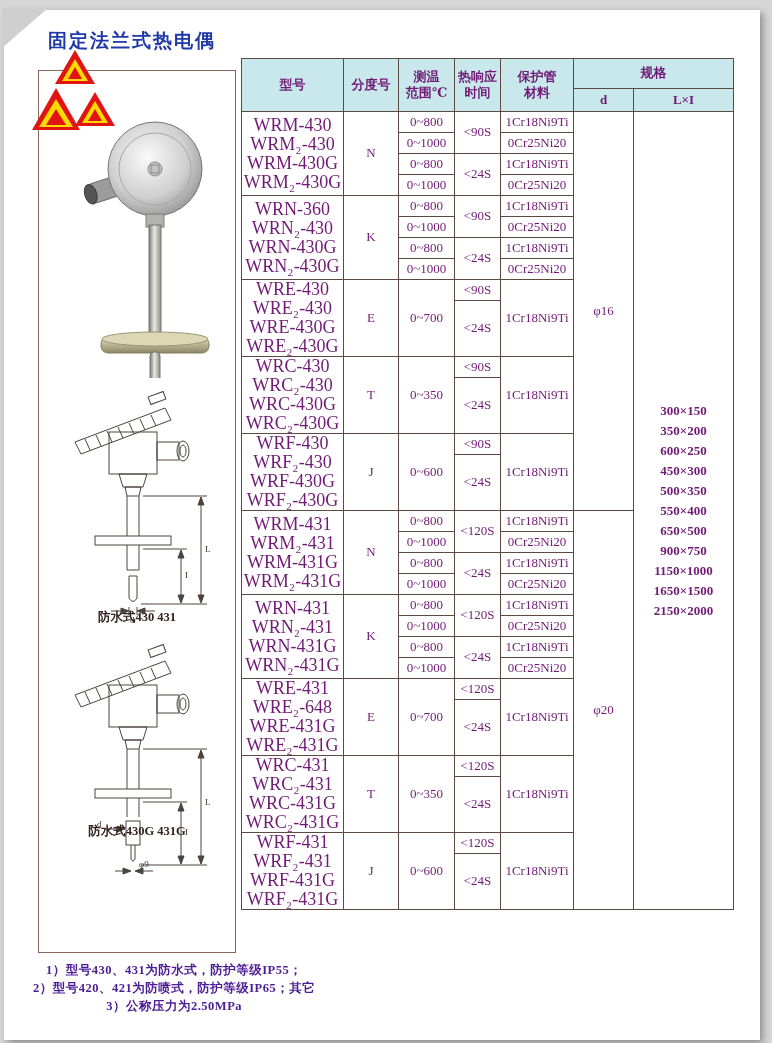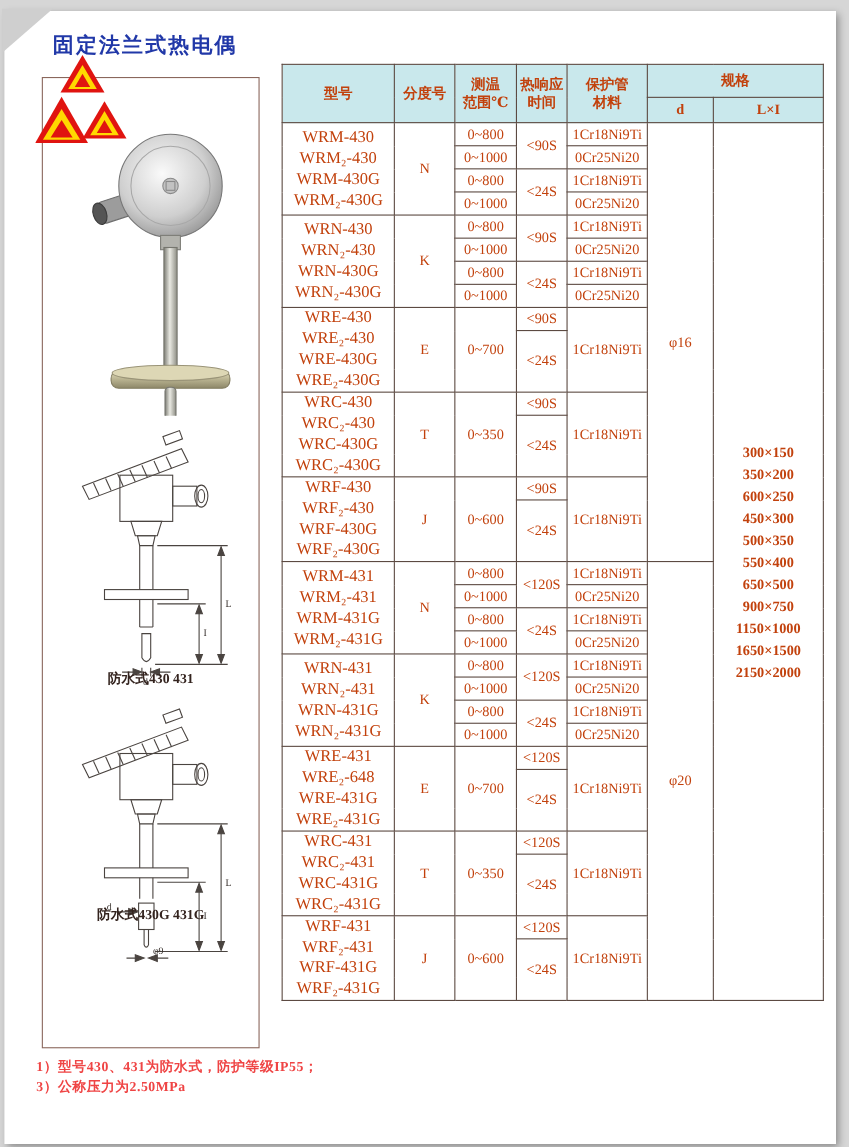--- a/index.html
+++ b/index.html
@@ -46,9 +46,9 @@
 
   
   .spec-table {
-    position:absolute; left:252px; top:48px;
+    position:absolute; left:237px; top:48px;
     border-collapse:collapse; table-layout:fixed; width:492px;
-    color:#c2410c; z-index:10; background:#fff;
+    color:#701a75; z-index:10; background:#fff;
   }
   .spec-table th, .spec-table td {
     border:1px solid #5c4a42; text-align:center; vertical-align:middle; padding:0;

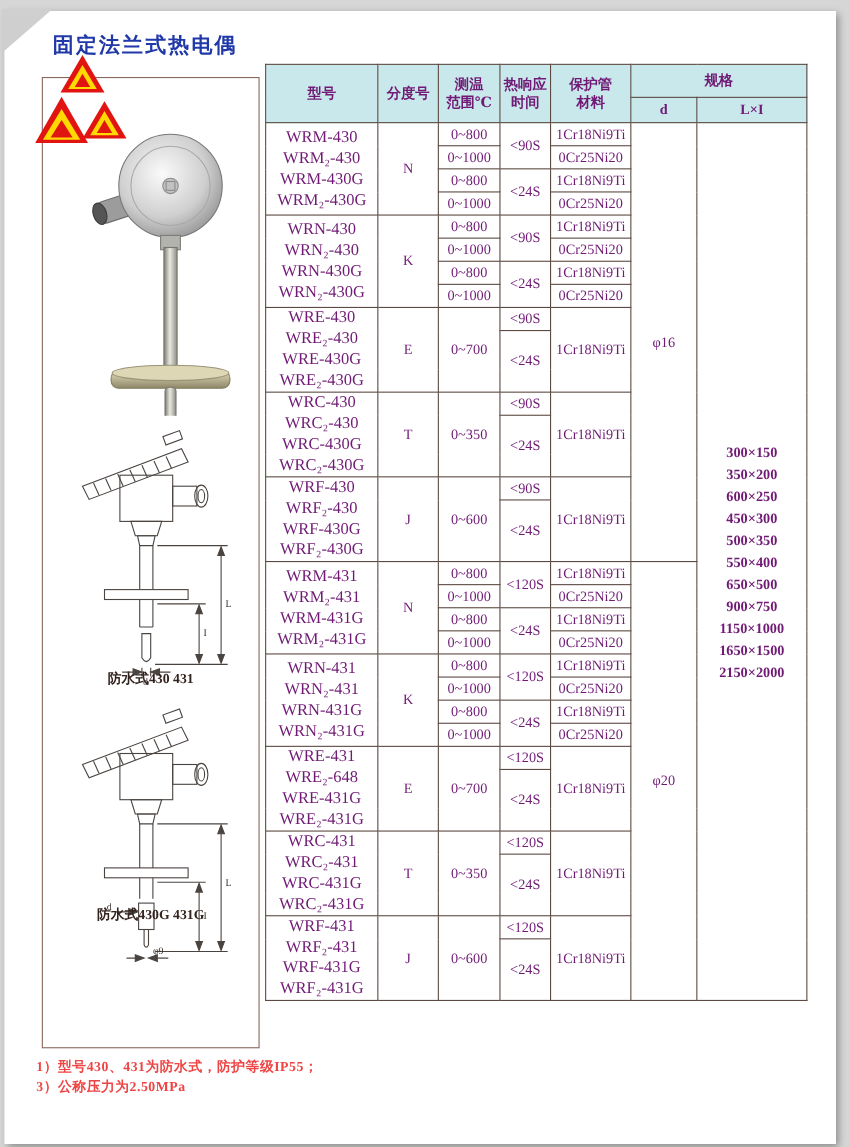--- a/index.html
+++ b/index.html
@@ -59,7 +59,7 @@
   }
   .hrow1 th { height:30px; } .hrow2 th { height:23px; }
   .spec-table tbody td { font-size:13px; height:21px; line-height:1.15; }
-  td.models div { font-size:15px; line-height:19px; }
+  td.models div { font-size:18px; line-height:19px; }
   td.lxi div    { font-size:13px;  line-height:20px;font-weight:bold; }
 
   .notes {

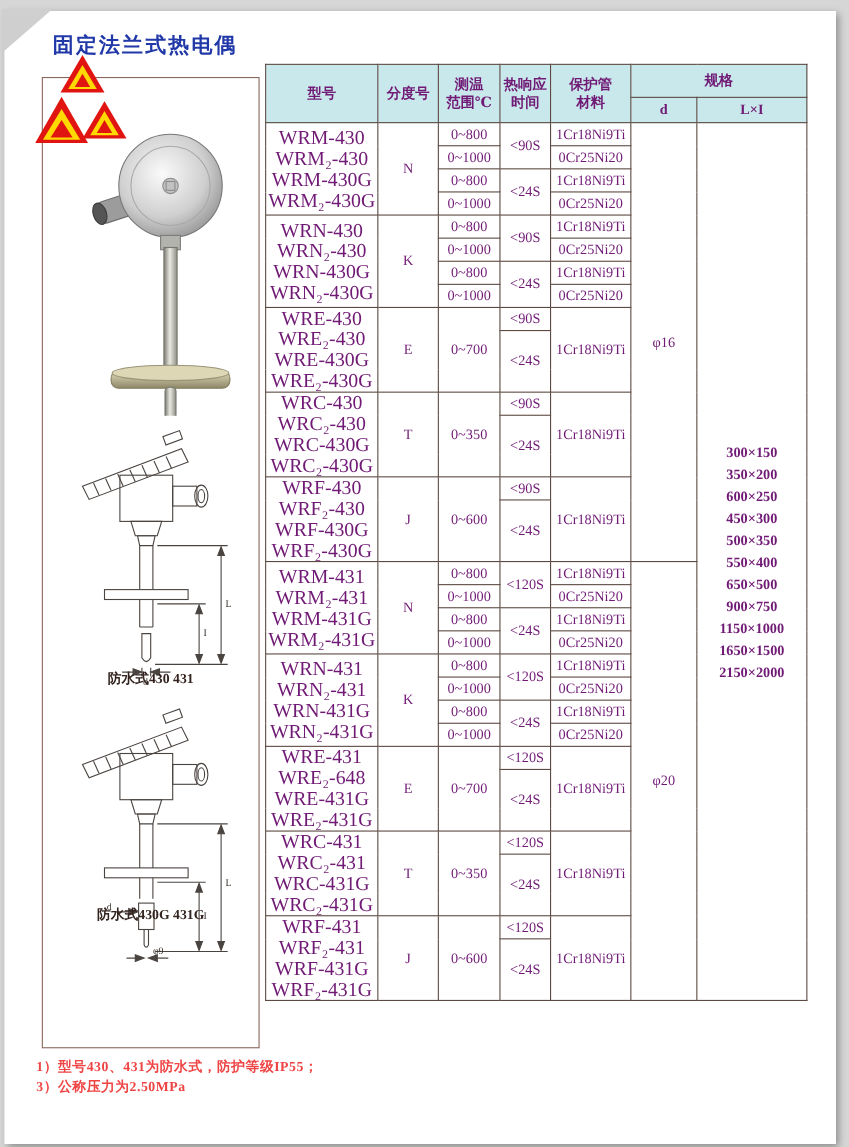--- a/index.html
+++ b/index.html
@@ -282,7 +282,7 @@
         </tr>
         <tr>
           <td rowspan="4" class="models">
-            <div>WRN-430</div>
+            <div>WRN-360</div>
             <div>WRN₂-430</div>
             <div>WRN-430G</div>
             <div>WRN₂-430G</div>

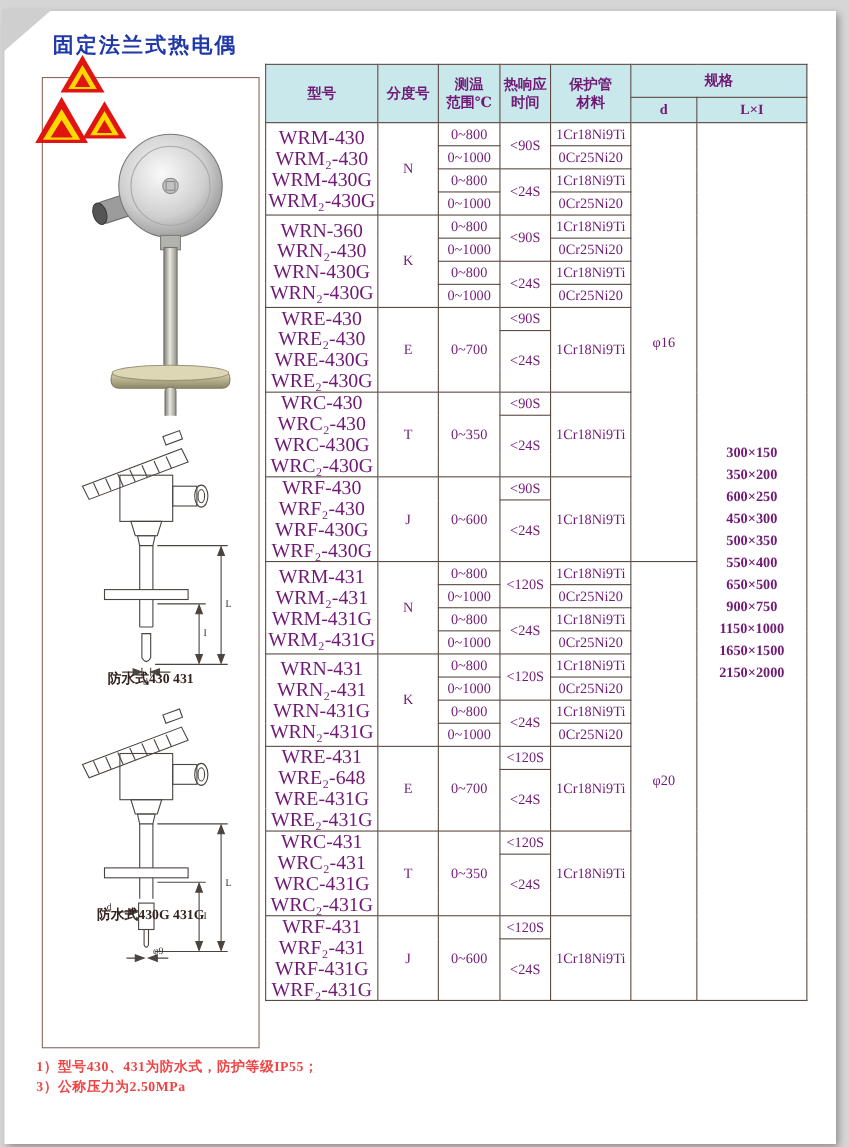--- a/index.html
+++ b/index.html
@@ -65,7 +65,7 @@
   .notes {
     position:absolute; left:29px; top:951px; z-index:10;
     font:600 12.5px "Liberation Serif","DejaVu Serif",serif;
-    color:#ef4444; line-height:1.45; letter-spacing:.5px;
+    color:#4c1d95; line-height:1.45; letter-spacing:.5px;text-align:center;
   }
   svg text { font-family:"Liberation Serif","DejaVu Serif",serif; fill:#3a332f; }
 </style>

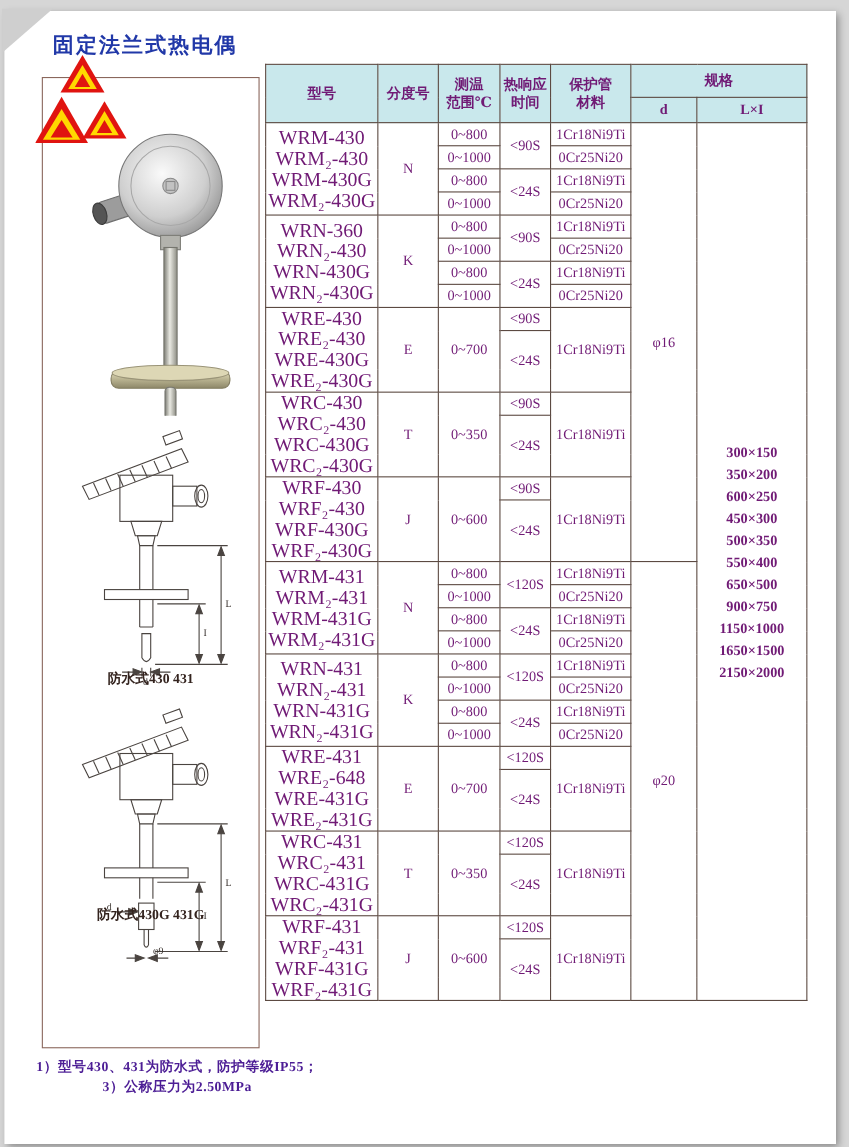--- a/index.html
+++ b/index.html
@@ -477,6 +477,7 @@
 
   <div class="notes">
     <div>1）型号430、431为防水式，防护等级IP55；</div>
+    <div>2）型号420、421为防喷式，防护等级IP65；其它</div>
     <div>3）公称压力为2.50MPa</div>
   </div>
 

